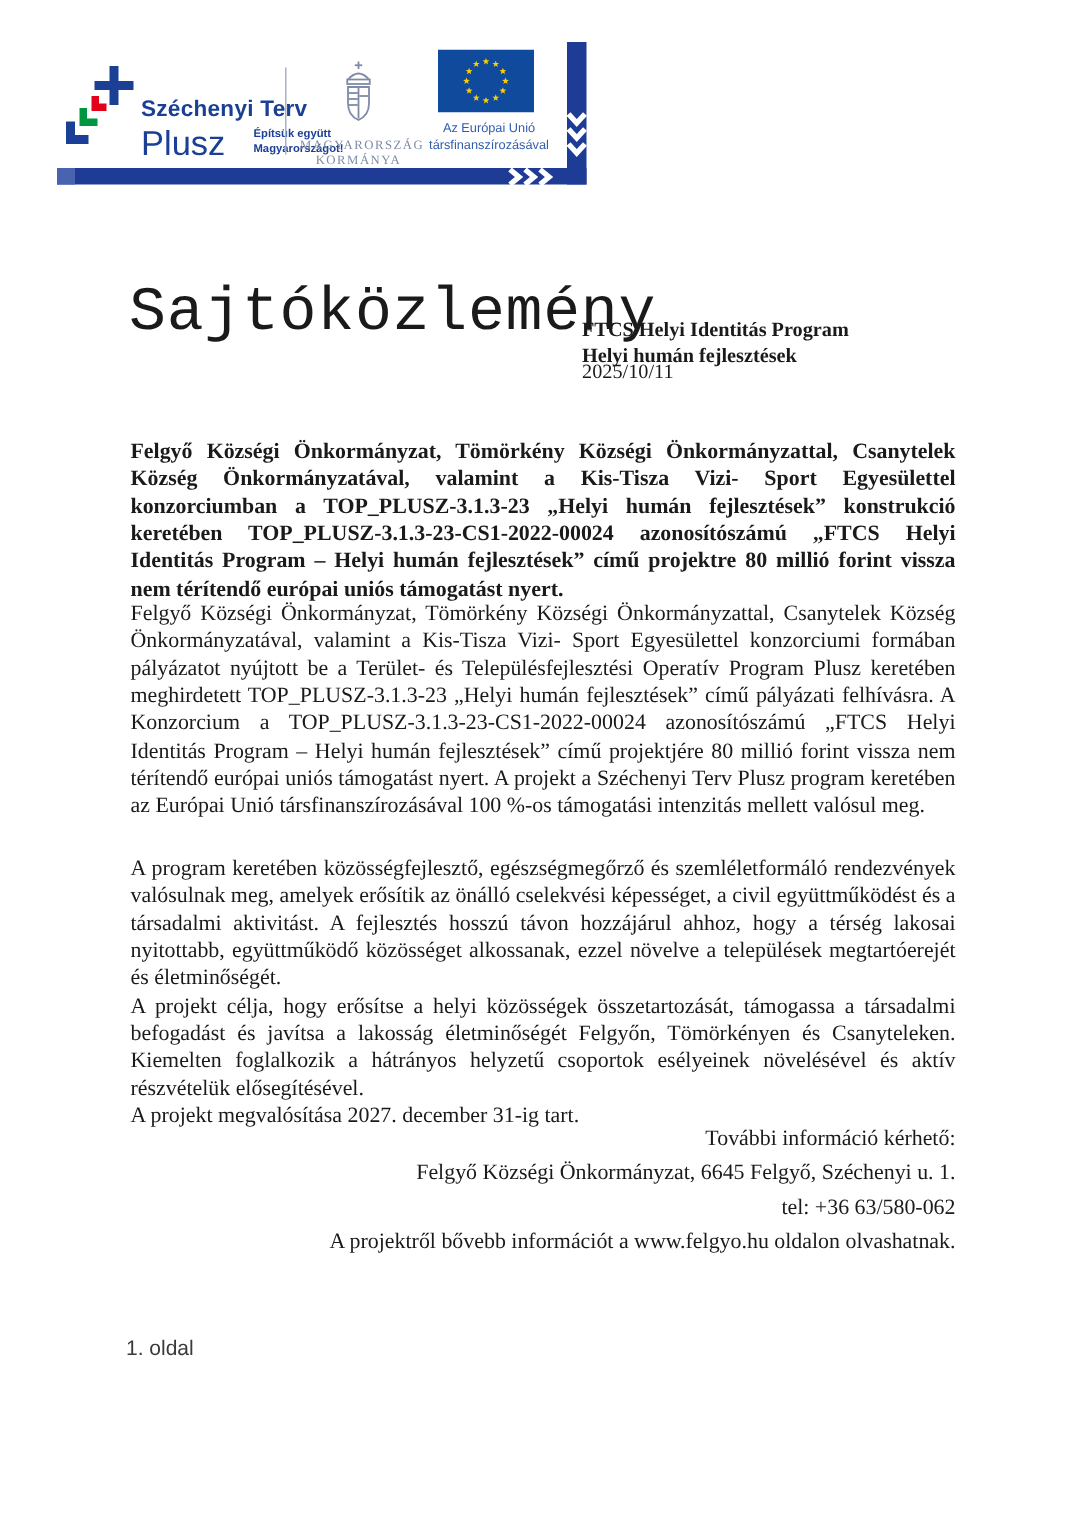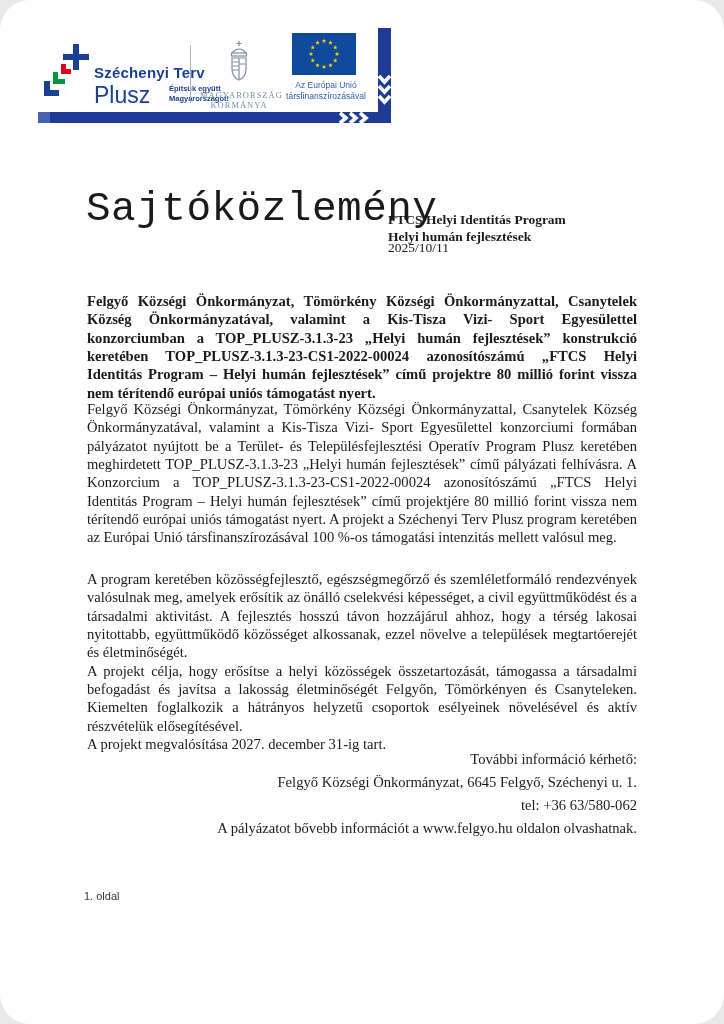--- a/index.html
+++ b/index.html
@@ -6,7 +6,7 @@
   .page{
     position:relative;width:724px;height:1024px;background:#ffffff;
     margin:0 auto;overflow:hidden;
-    font-family:"Liberation Serif","DejaVu Serif",serif;color:#1a1a1a;border-radius:30px;
+    font-family:"Liberation Serif","DejaVu Serif",serif;color:#1a1a1a;
   }
   
   .logo-band{position:absolute;left:0;top:0;width:724px;height:140px;}

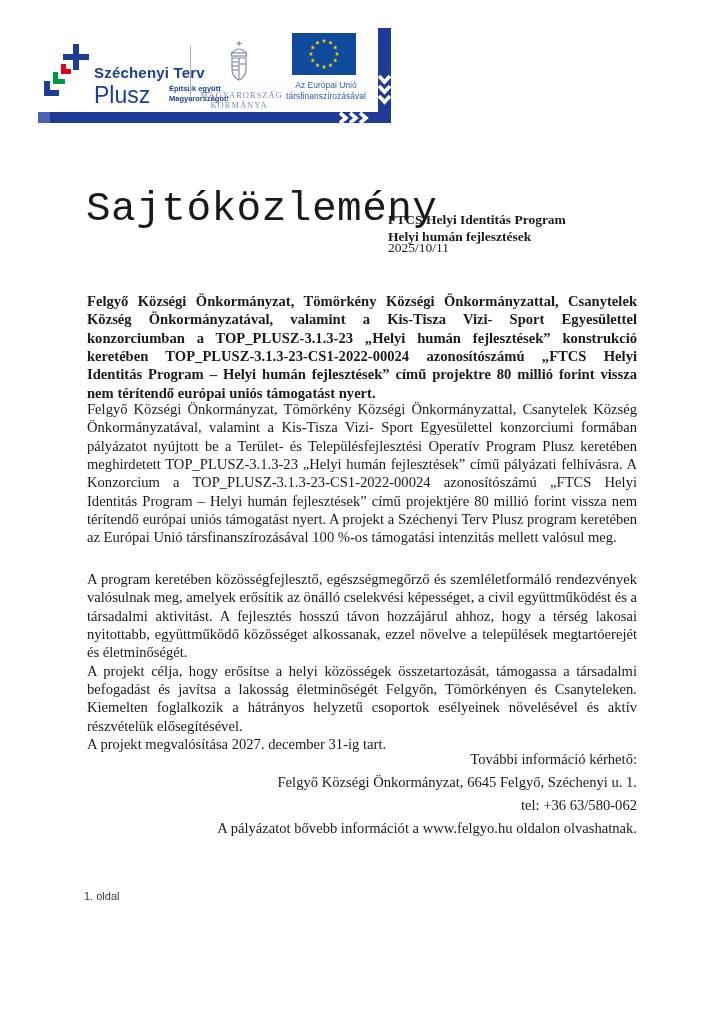--- a/index.html
+++ b/index.html
@@ -157,7 +157,7 @@
     <div>További információ kérhető:</div>
     <div>Felgyő Községi Önkormányzat, 6645 Felgyő, Széchenyi u. 1.</div>
     <div>tel: +36 63/580-062</div>
-    <div>A pályázatot bővebb információt a www.felgyo.hu  oldalon olvashatnak.</div>
+    <div>A projektről bővebb információt a www.felgyo.hu  oldalon olvashatnak.</div>
   </div>
 
   <div class="footer">1. oldal</div>

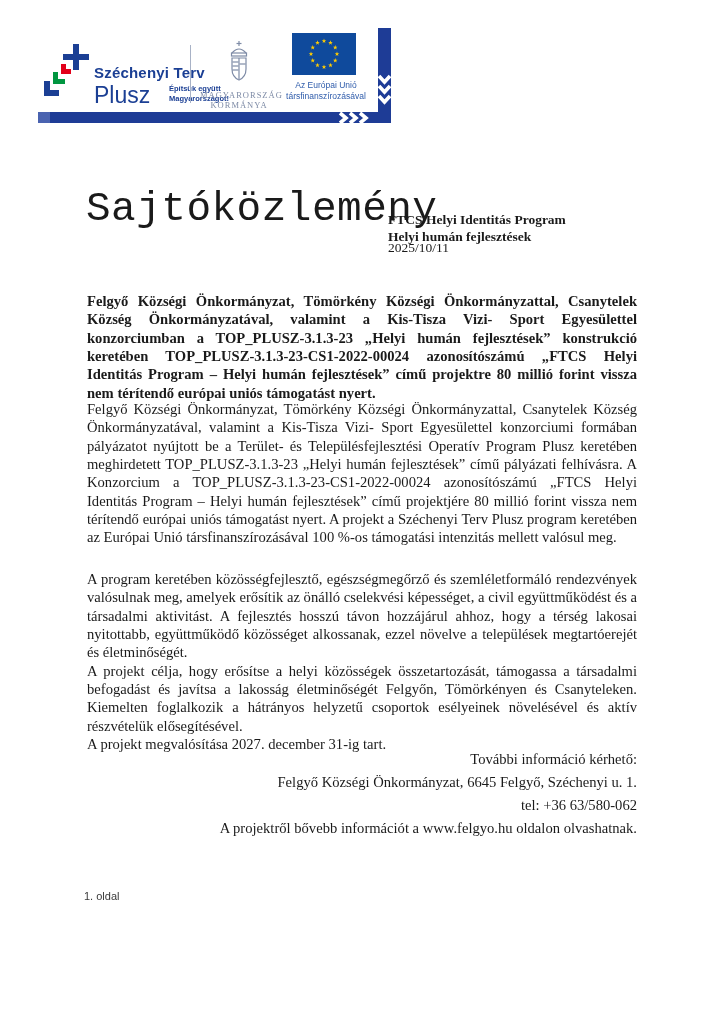--- a/index.html
+++ b/index.html
@@ -45,7 +45,7 @@
   .contact div{white-space:nowrap;}
   
   .footer{position:absolute;left:84px;top:890px;
-    font-family:"Liberation Sans","DejaVu Sans",sans-serif;font-size:11px;color:#3a3a3a;text-align:right;}
+    font-family:"Liberation Sans","DejaVu Sans",sans-serif;font-size:14px;color:#3a3a3a;text-align:right;}
 </style>
 </head>
 <body>

